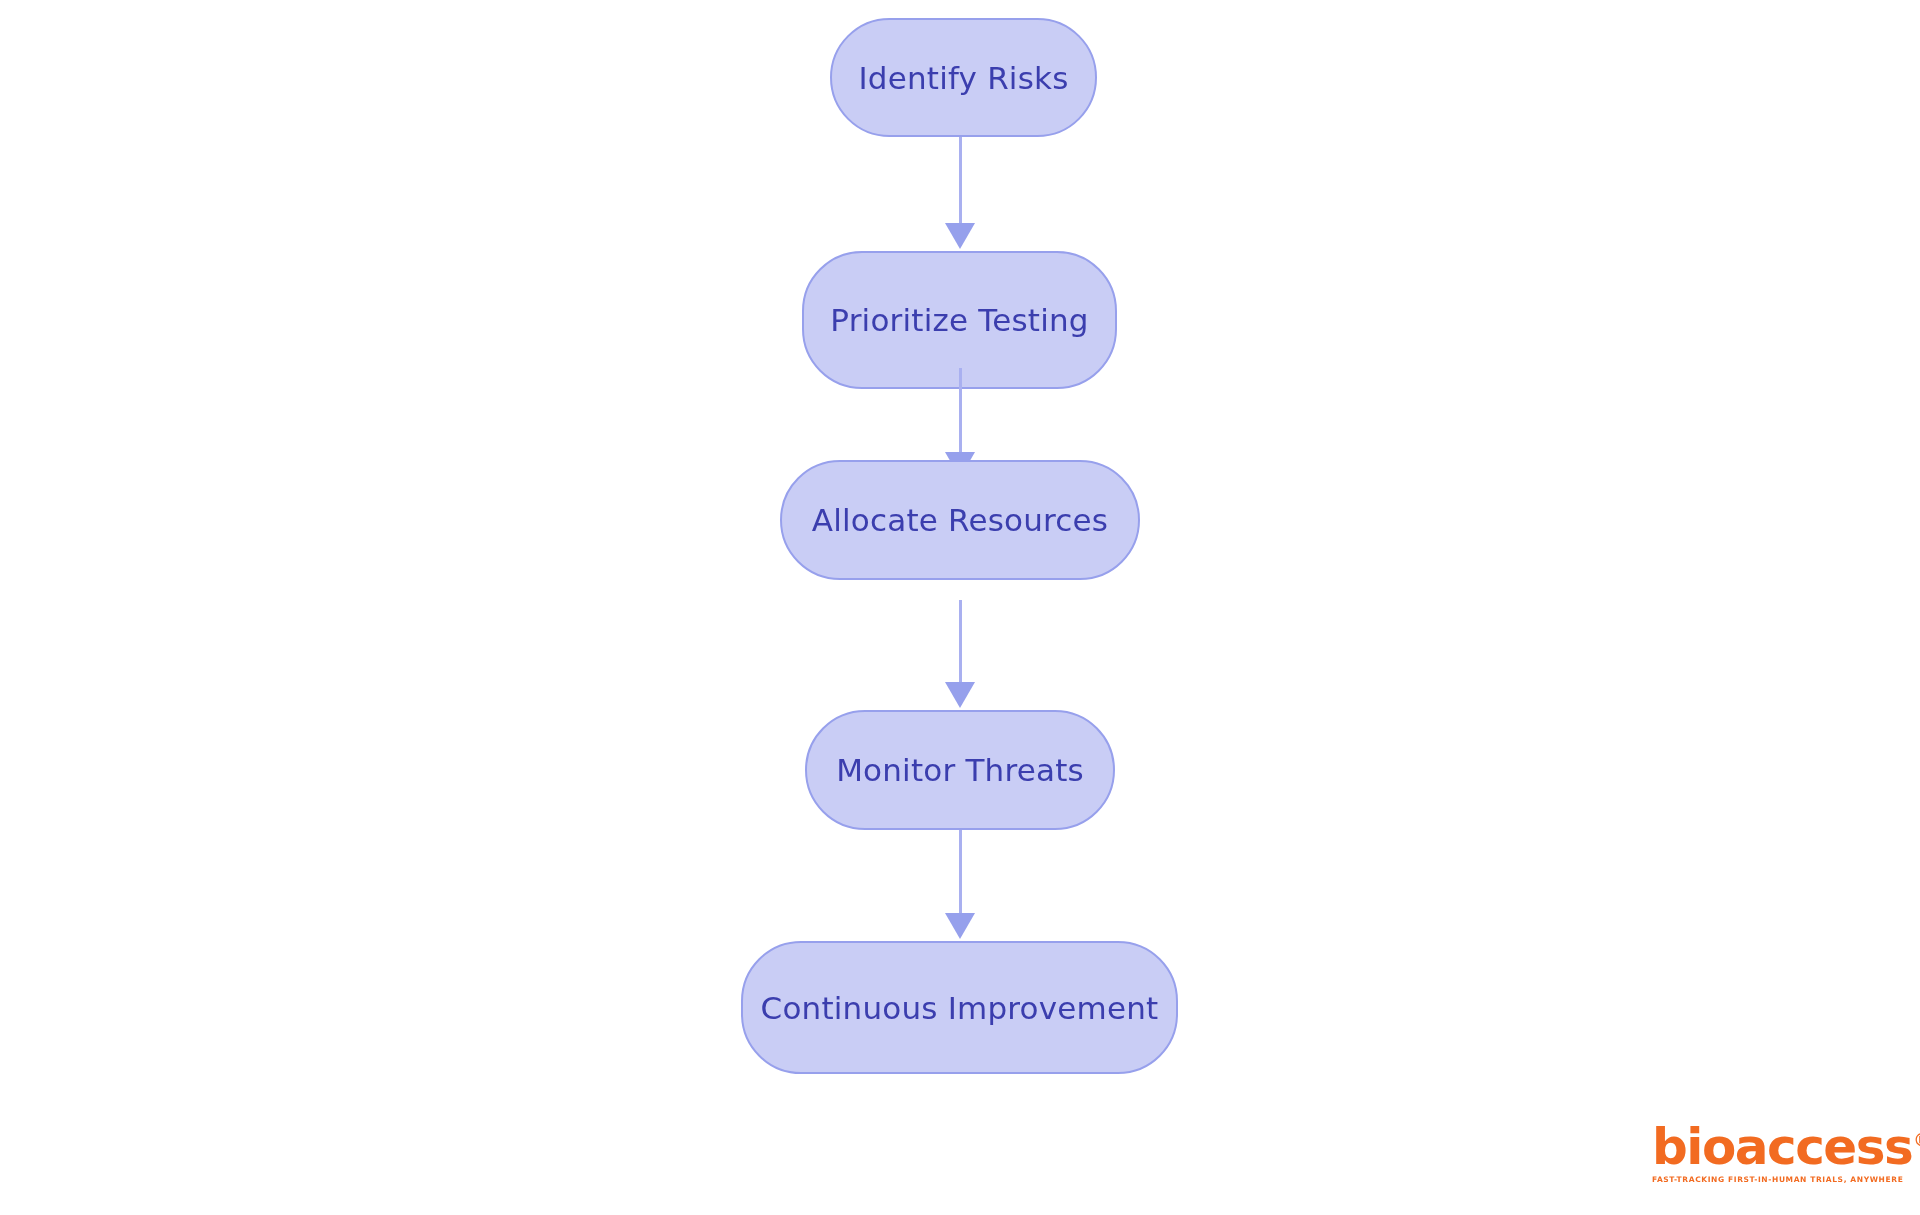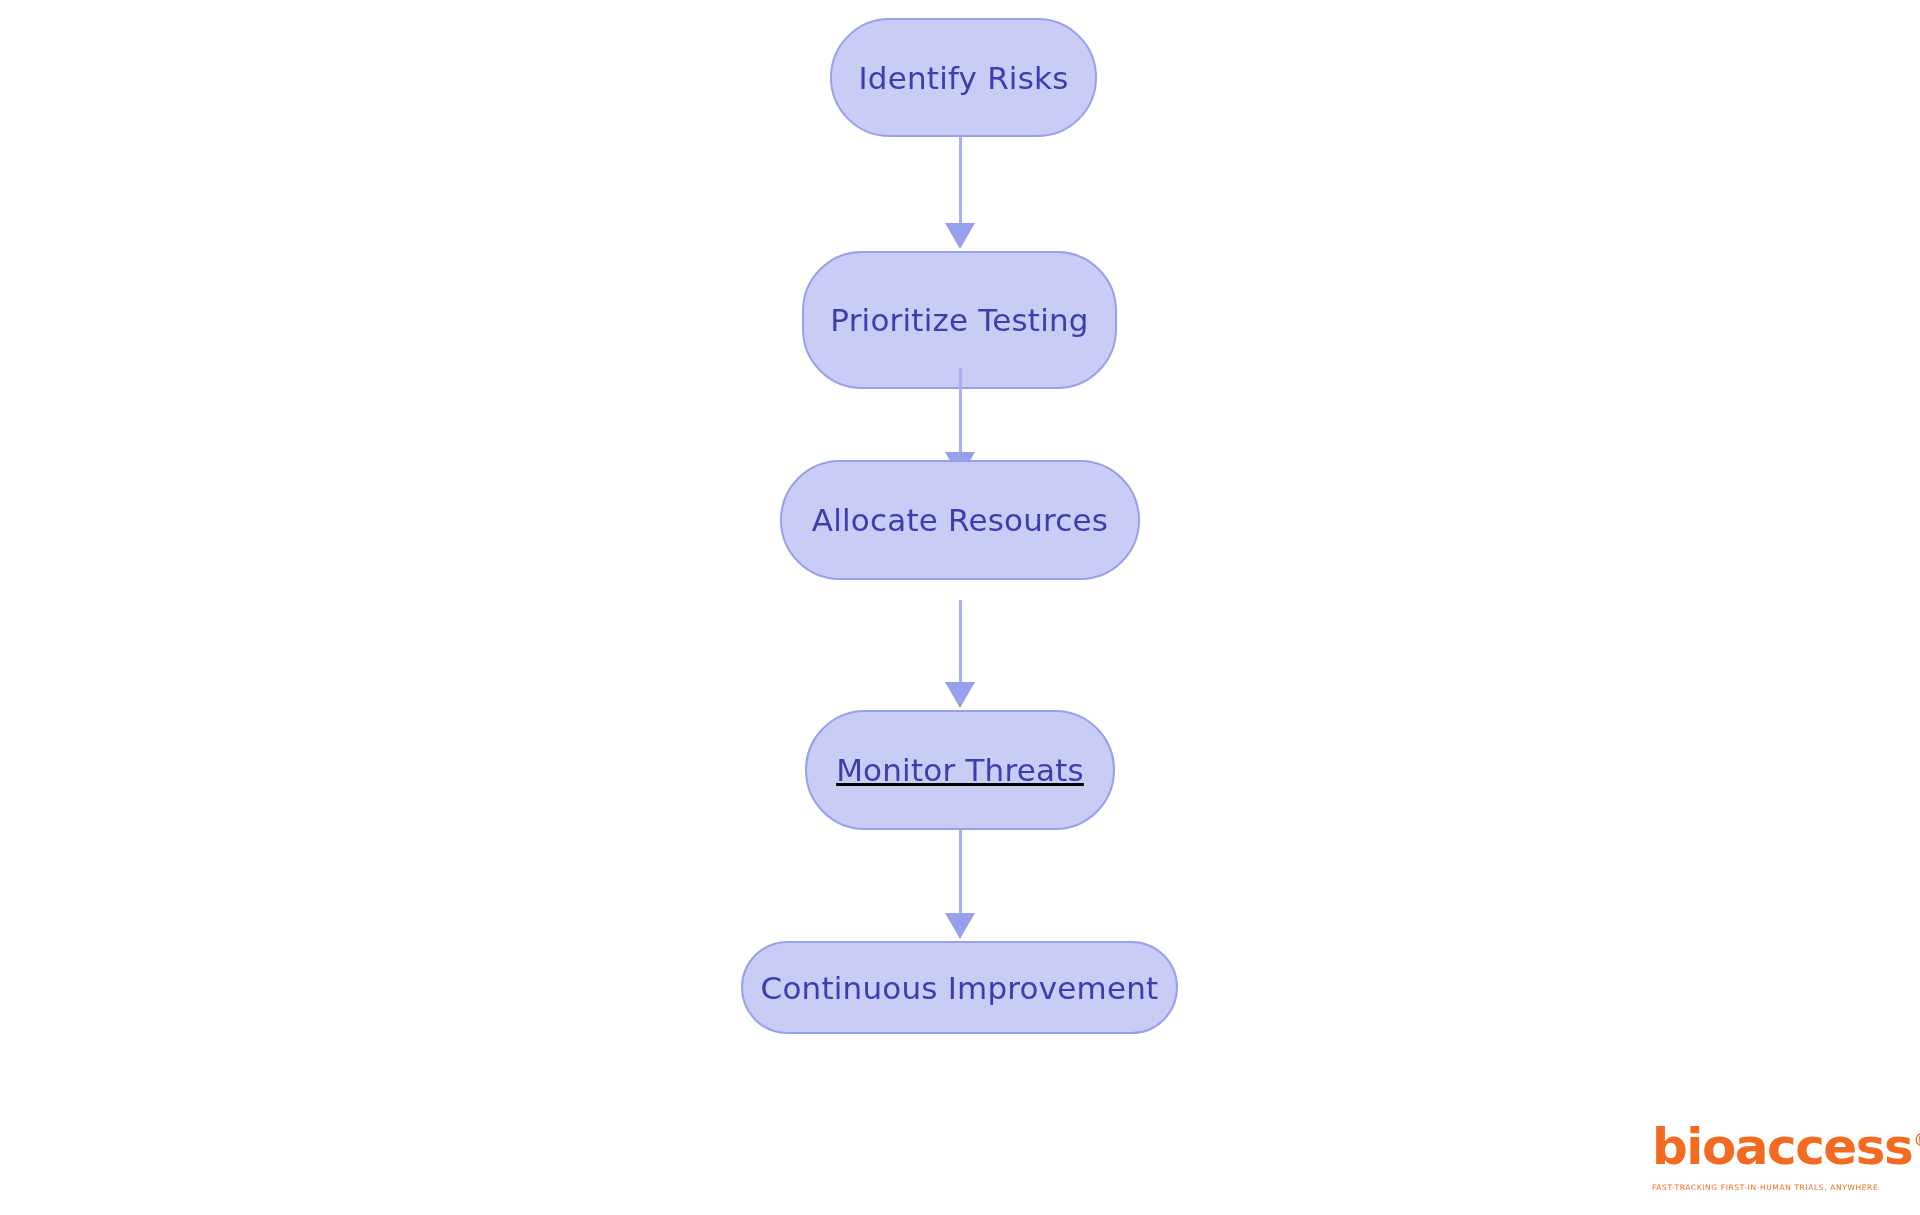--- a/index.html
+++ b/index.html
@@ -41,7 +41,7 @@
   .n1{left:830px;top:18px;width:267px;height:119px;}
   .n2{left:802px;top:251px;width:315px;height:138px;}
   .n3{left:780px;top:460px;width:360px;height:120px;}
-  .n4{left:805px;top:710px;width:310px;height:120px;text-decoration:underline;}
+  .n4{left:805px;top:710px;width:310px;height:120px;}
   .n5{left:741px;top:941px;width:437px;height:93px;}
   .arrow{
     position:absolute;

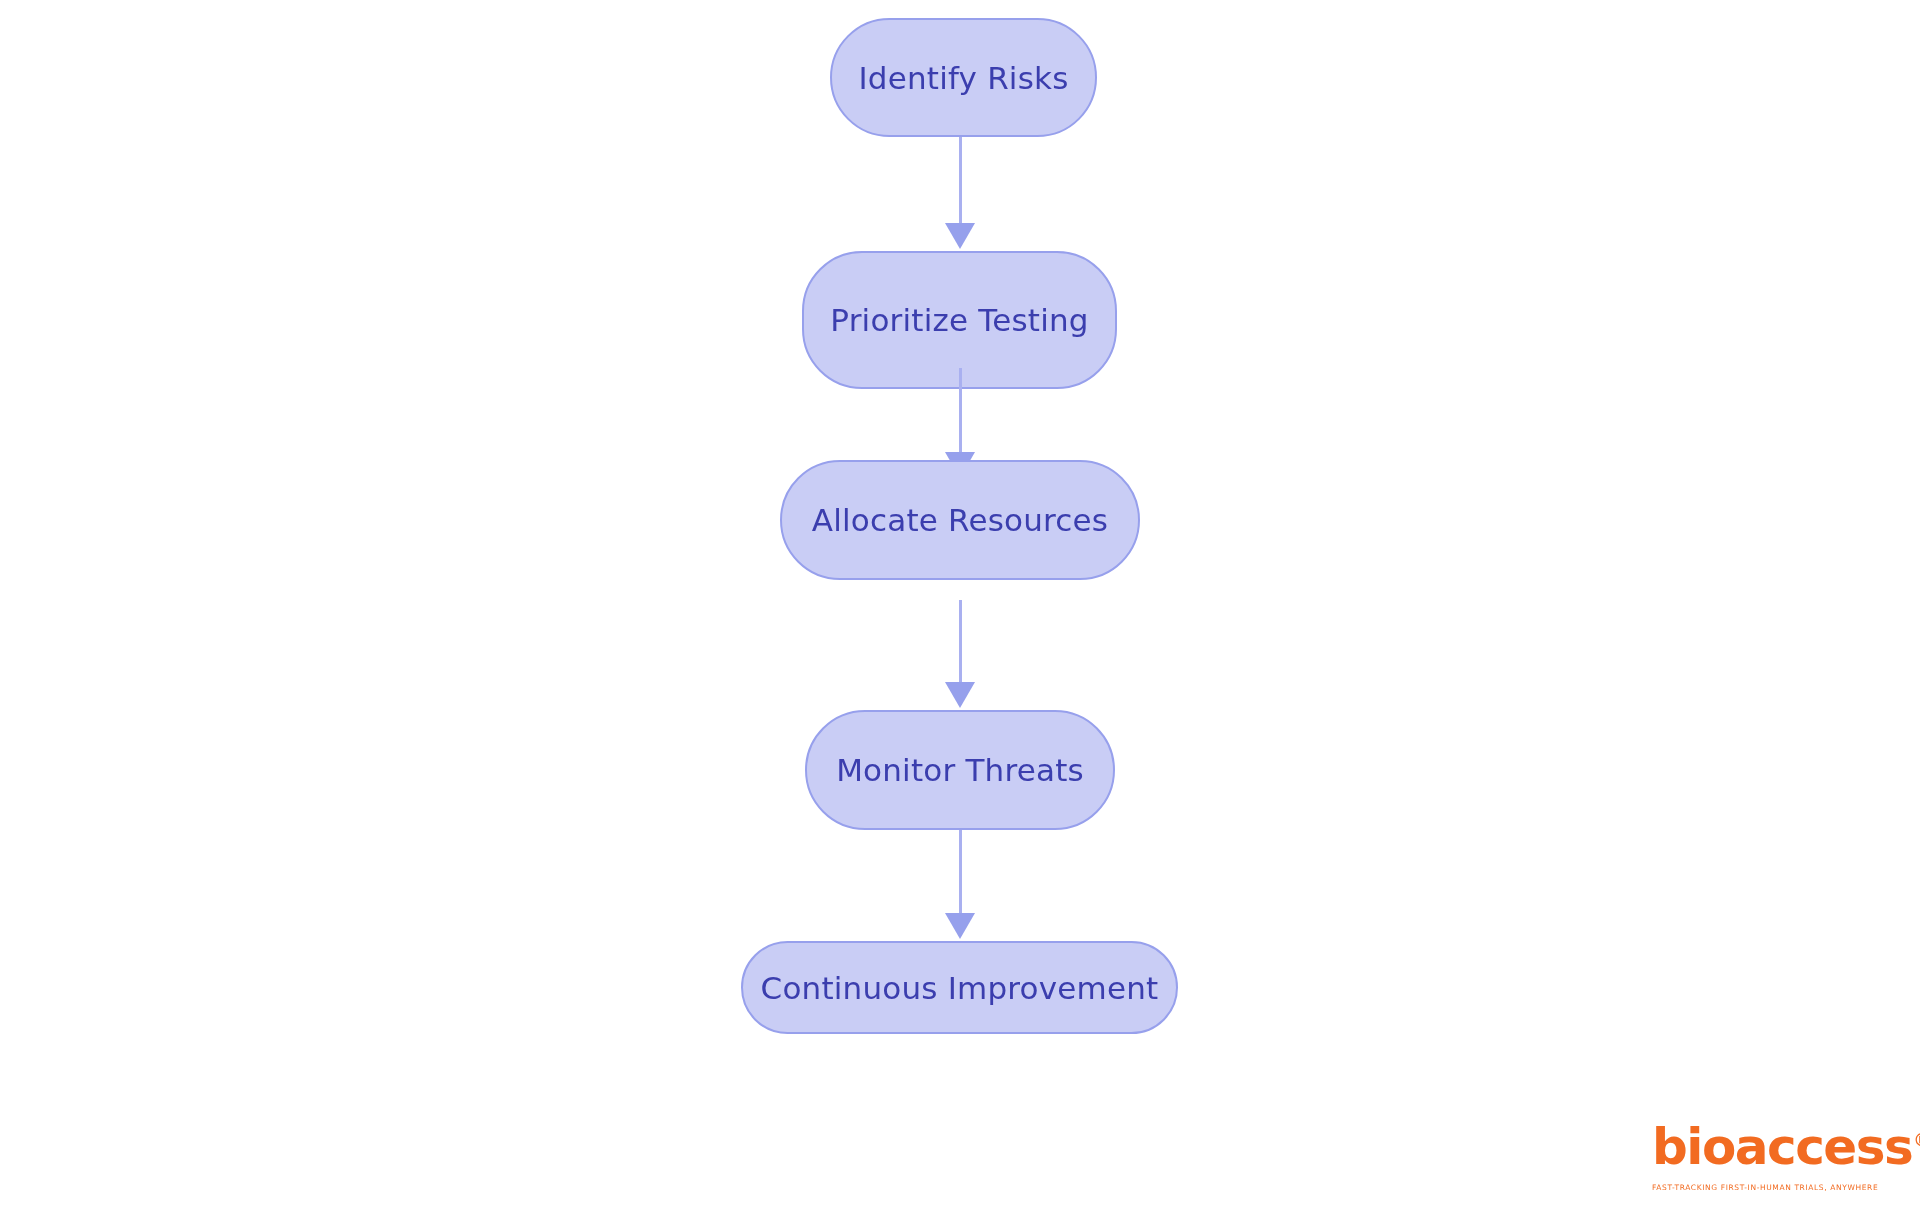--- a/index.html
+++ b/index.html
@@ -42,7 +42,7 @@
   .n2{left:802px;top:251px;width:315px;height:138px;}
   .n3{left:780px;top:460px;width:360px;height:120px;}
   .n4{left:805px;top:710px;width:310px;height:120px;}
-  .n5{left:741px;top:941px;width:437px;height:93px;}
+  .n5{left:741px;top:941px;width:437px;height:133px;}
   .arrow{
     position:absolute;
     left:945px;

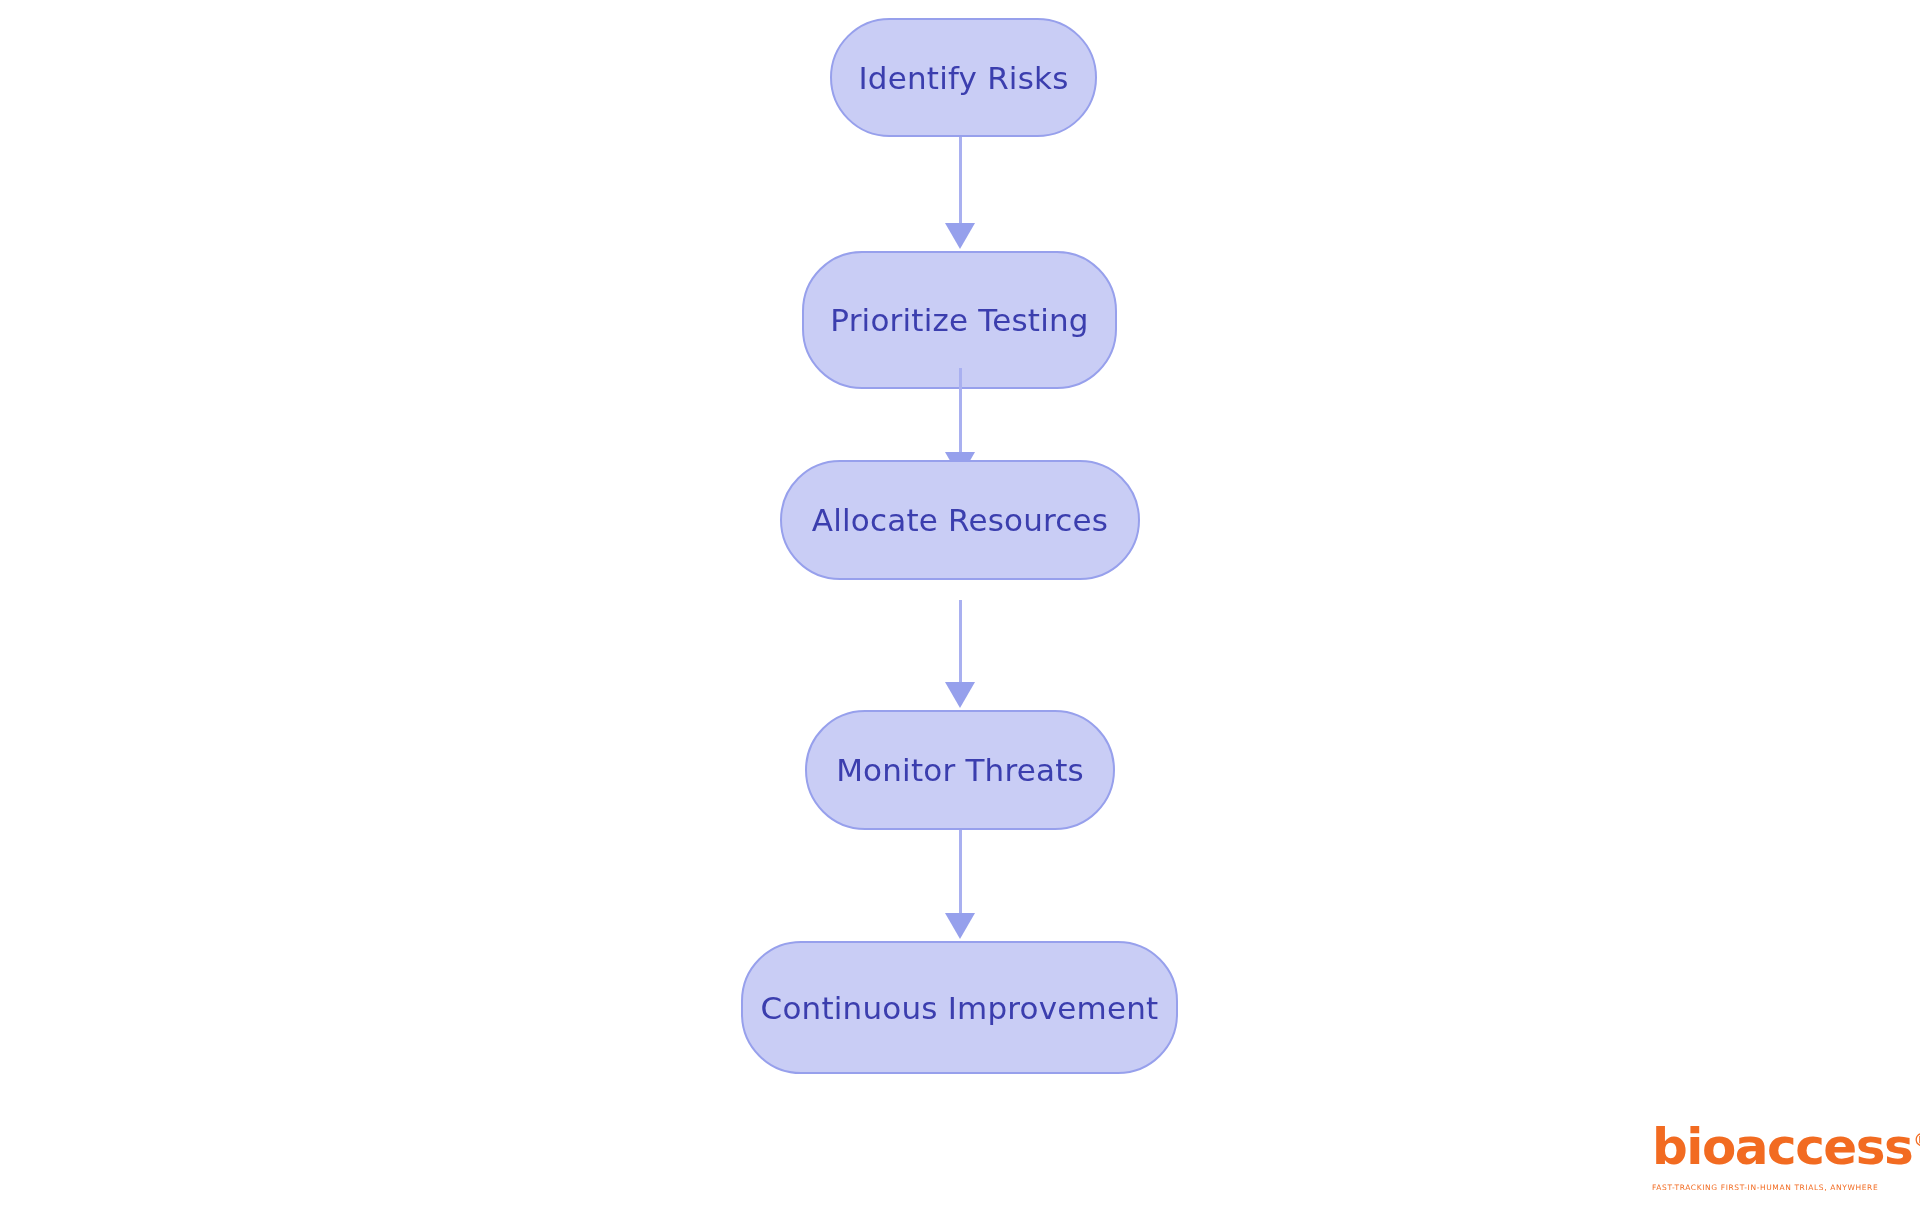--- a/index.html
+++ b/index.html
@@ -88,9 +88,9 @@
     margin-left:1px;
   }
   .logo-tagline{
-    margin-top:11px;
+    margin-top:3px;
     font-size:7.5px;
-    font-weight:400;
+    font-weight:700;
     letter-spacing:0.62px;
     white-space:nowrap;
   }

